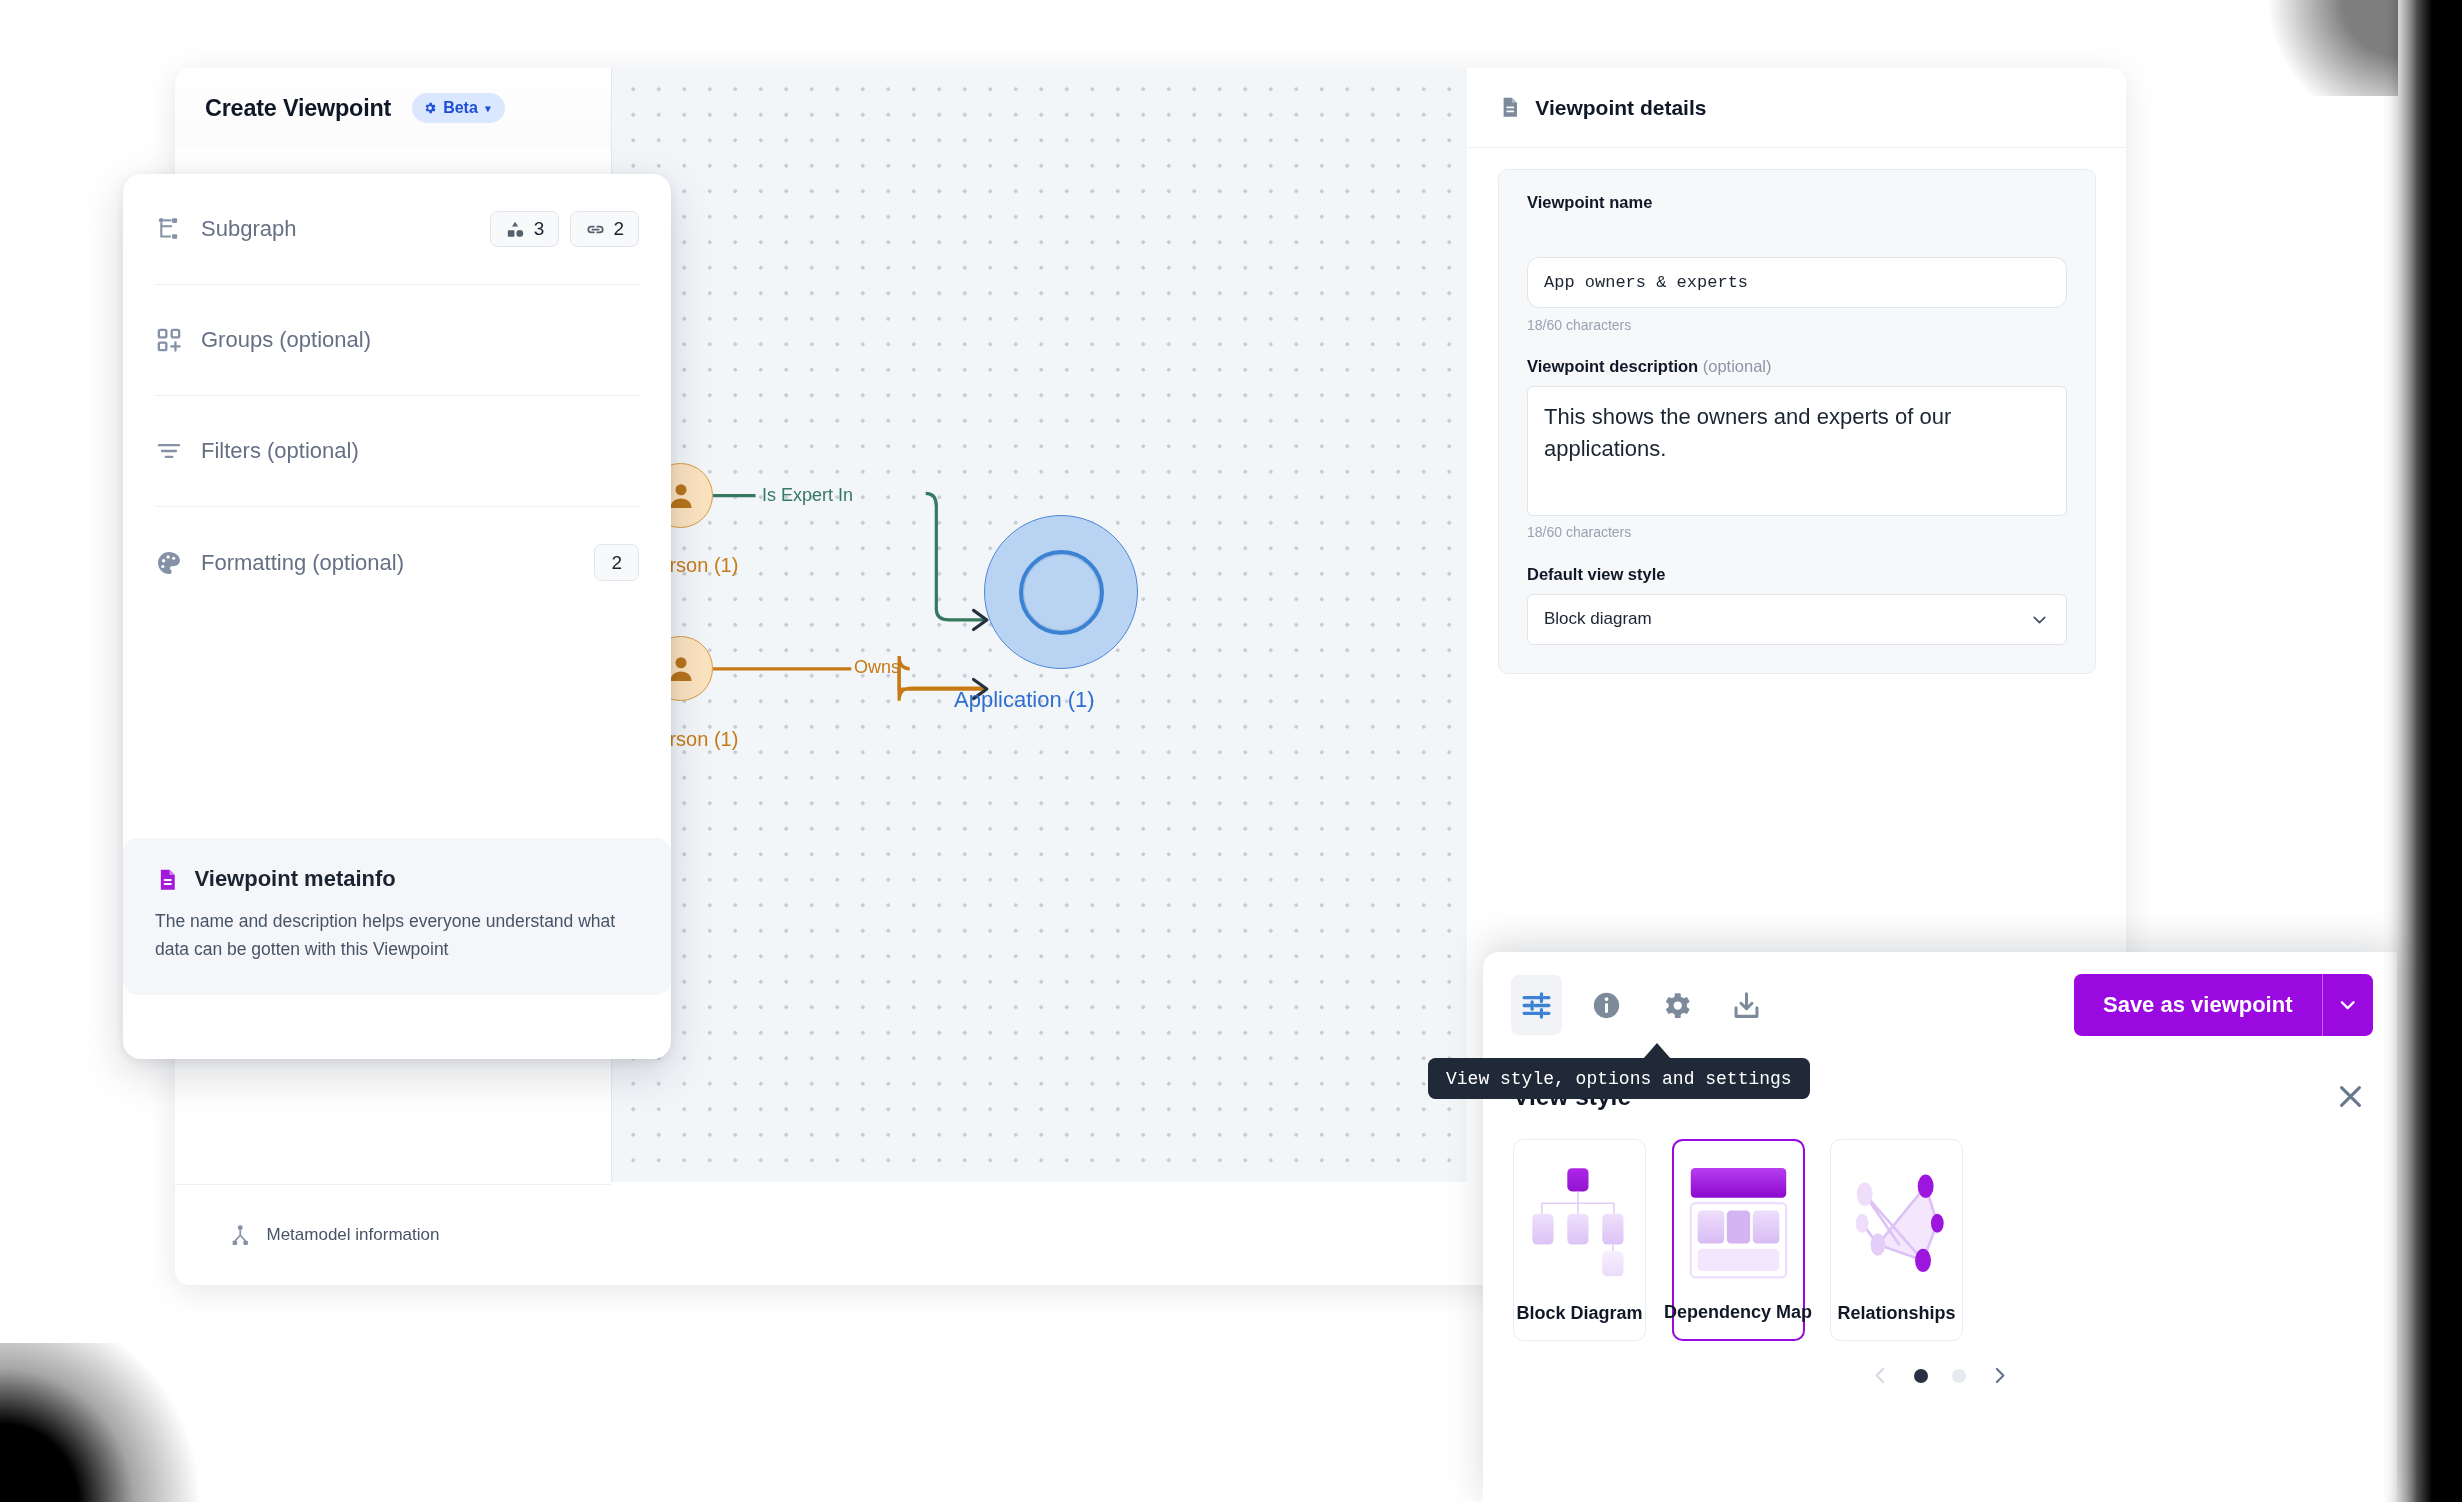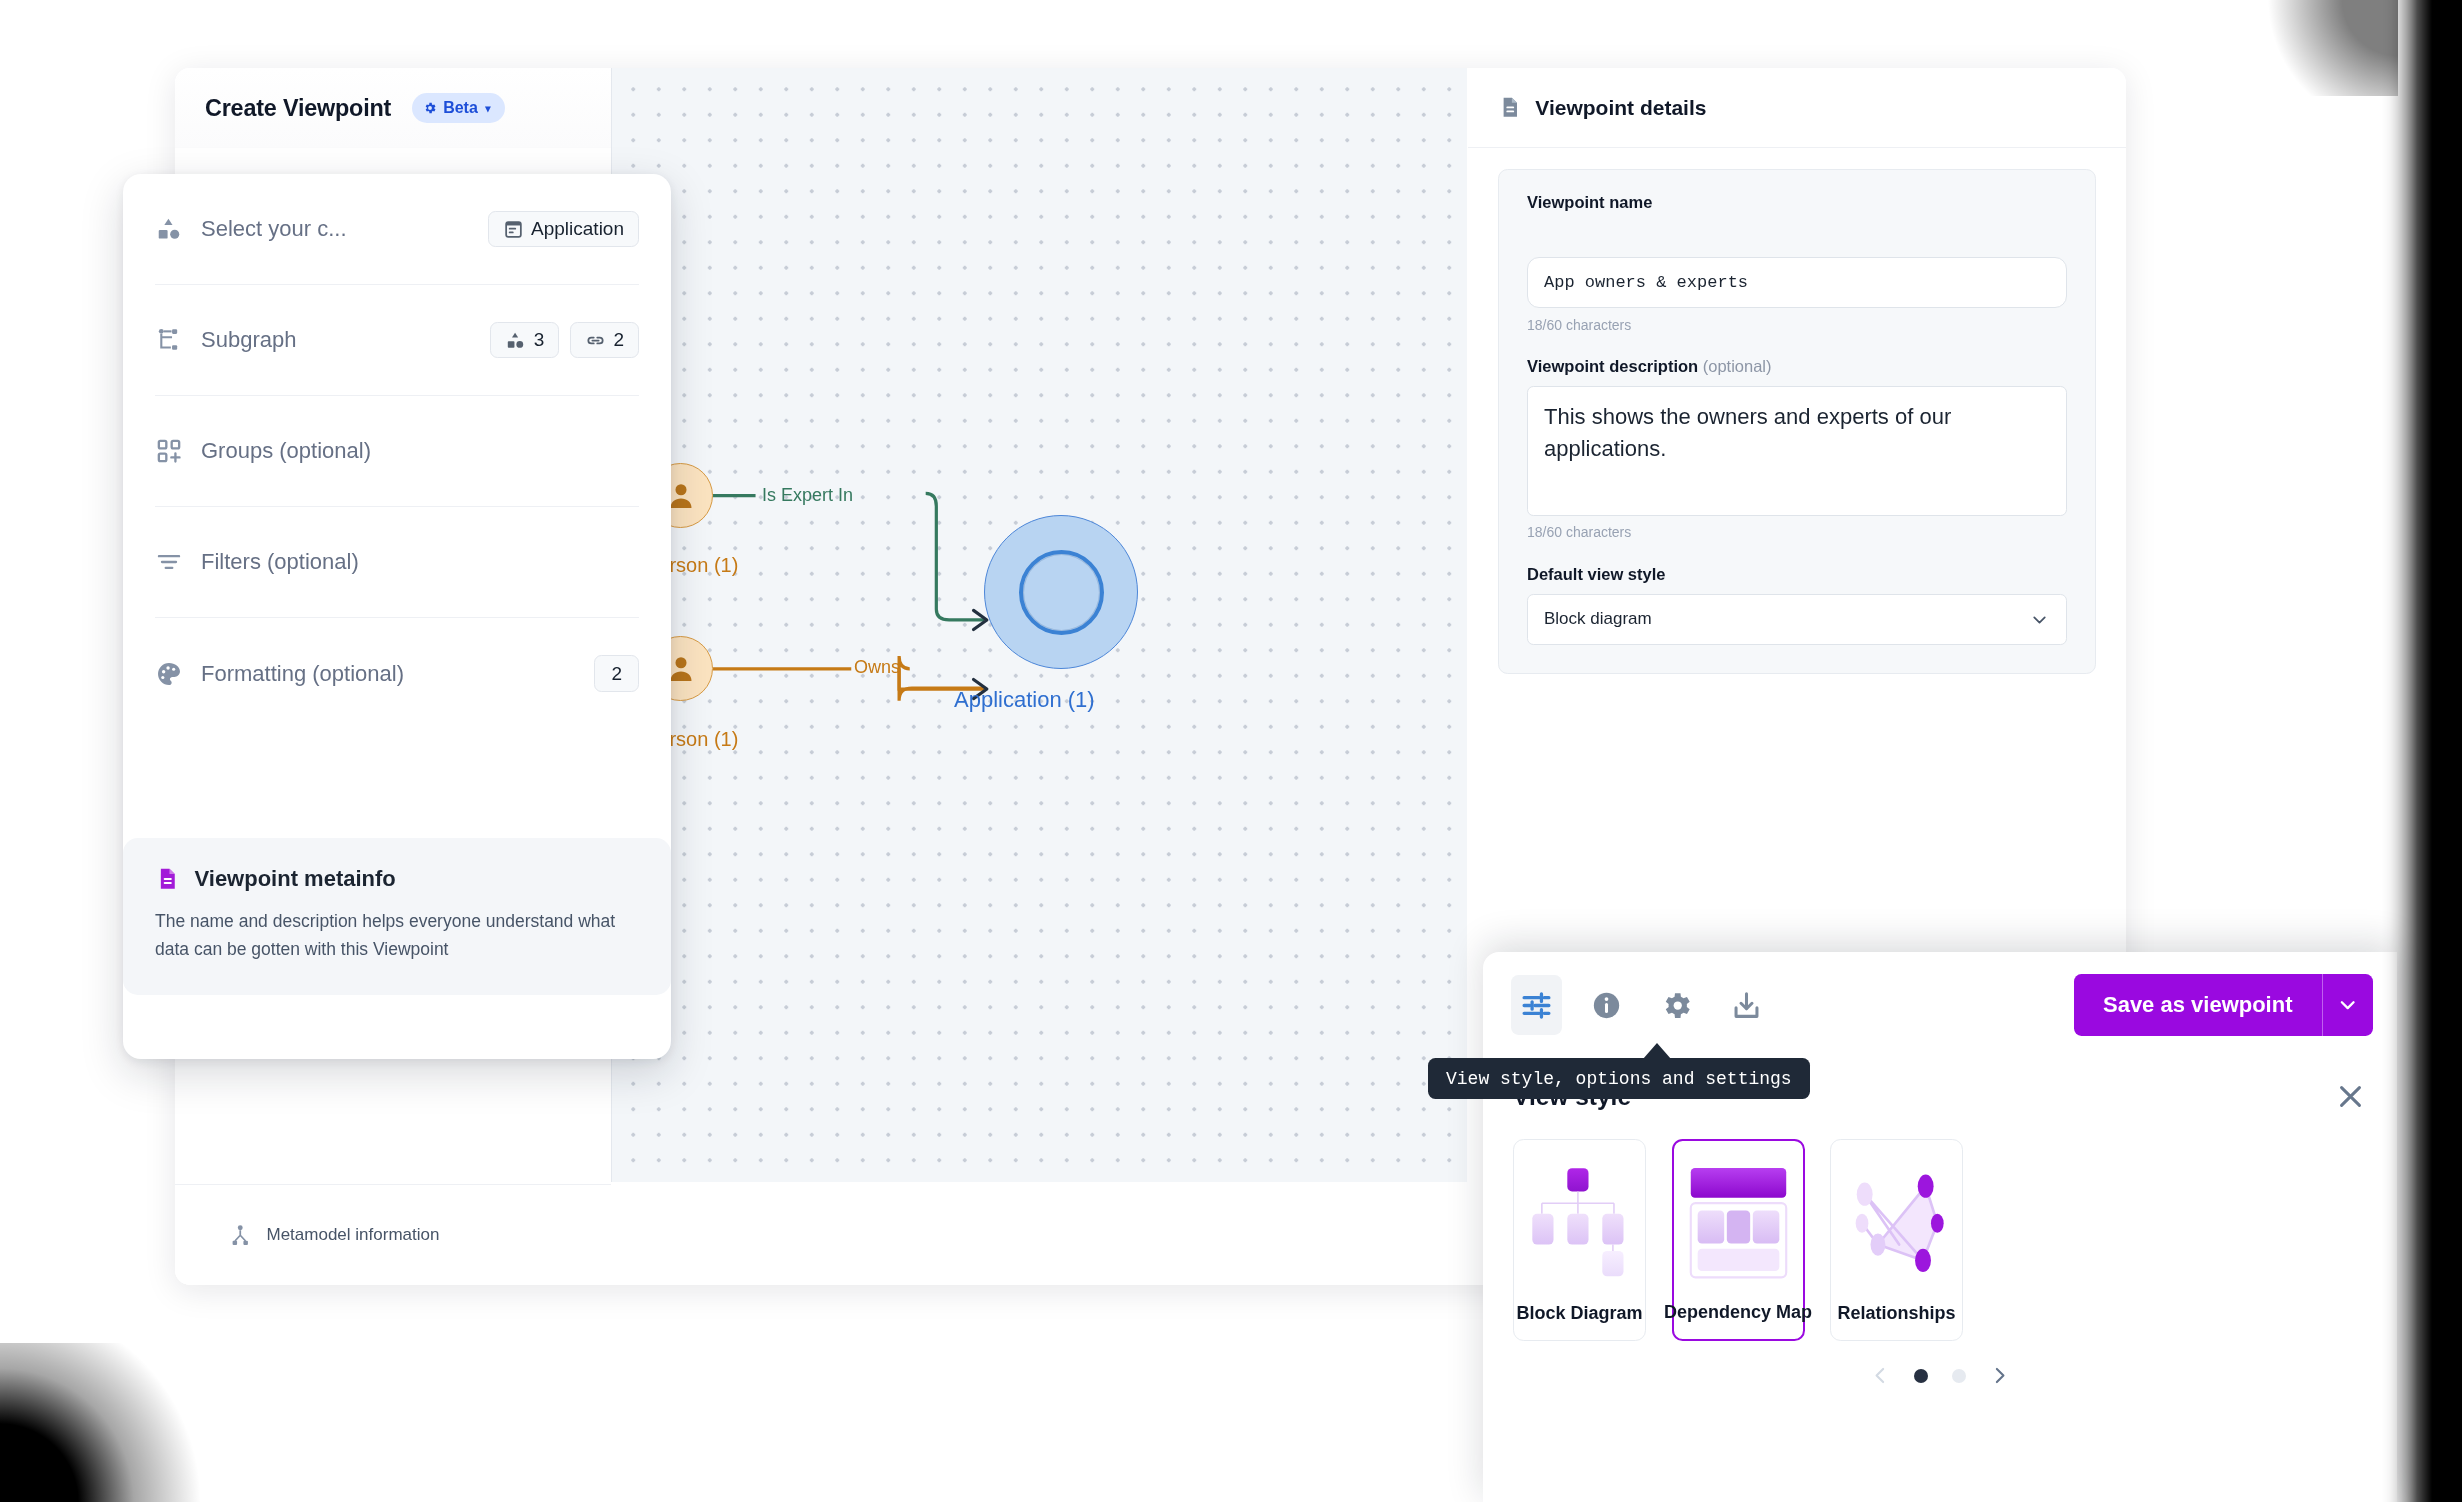--- a/index.html
+++ b/index.html
@@ -447,25 +447,6 @@
 
 <div class="side-panel">
 
-  <div class="sp-row">
-    <svg class="sp-ico" viewBox="0 0 24 24">
-      <path d="M11.5 3.2 15 8.6H8Z" fill="#8592a6"></path>
-      <rect x="3.2" y="12.8" width="7.6" height="7.4" rx="1" fill="#8592a6"></rect>
-      <circle cx="16.9" cy="16.5" r="3.9" fill="#8592a6"></circle>
-    </svg>
-    <span class="sp-label">Select your c...</span>
-    <div class="sp-right">
-      <span class="chip">
-        <svg viewBox="0 0 24 24">
-          <rect x="3.6" y="3.6" width="16.8" height="16.8" rx="2.4" fill="none" stroke="#56616f" stroke-width="2"></rect>
-          <rect x="3.6" y="3.6" width="16.8" height="3.8" fill="#56616f"></rect>
-          <rect x="6.6" y="10.1" width="8.4" height="2" rx="1" fill="#56616f"></rect>
-          <rect x="6.6" y="14.4" width="5.6" height="2" rx="1" fill="#56616f"></rect>
-        </svg>
-        <span>Application</span>
-      </span>
-    </div>
-  </div>
 
   <div class="sp-row">
     <svg class="sp-ico" viewBox="0 0 24 24">

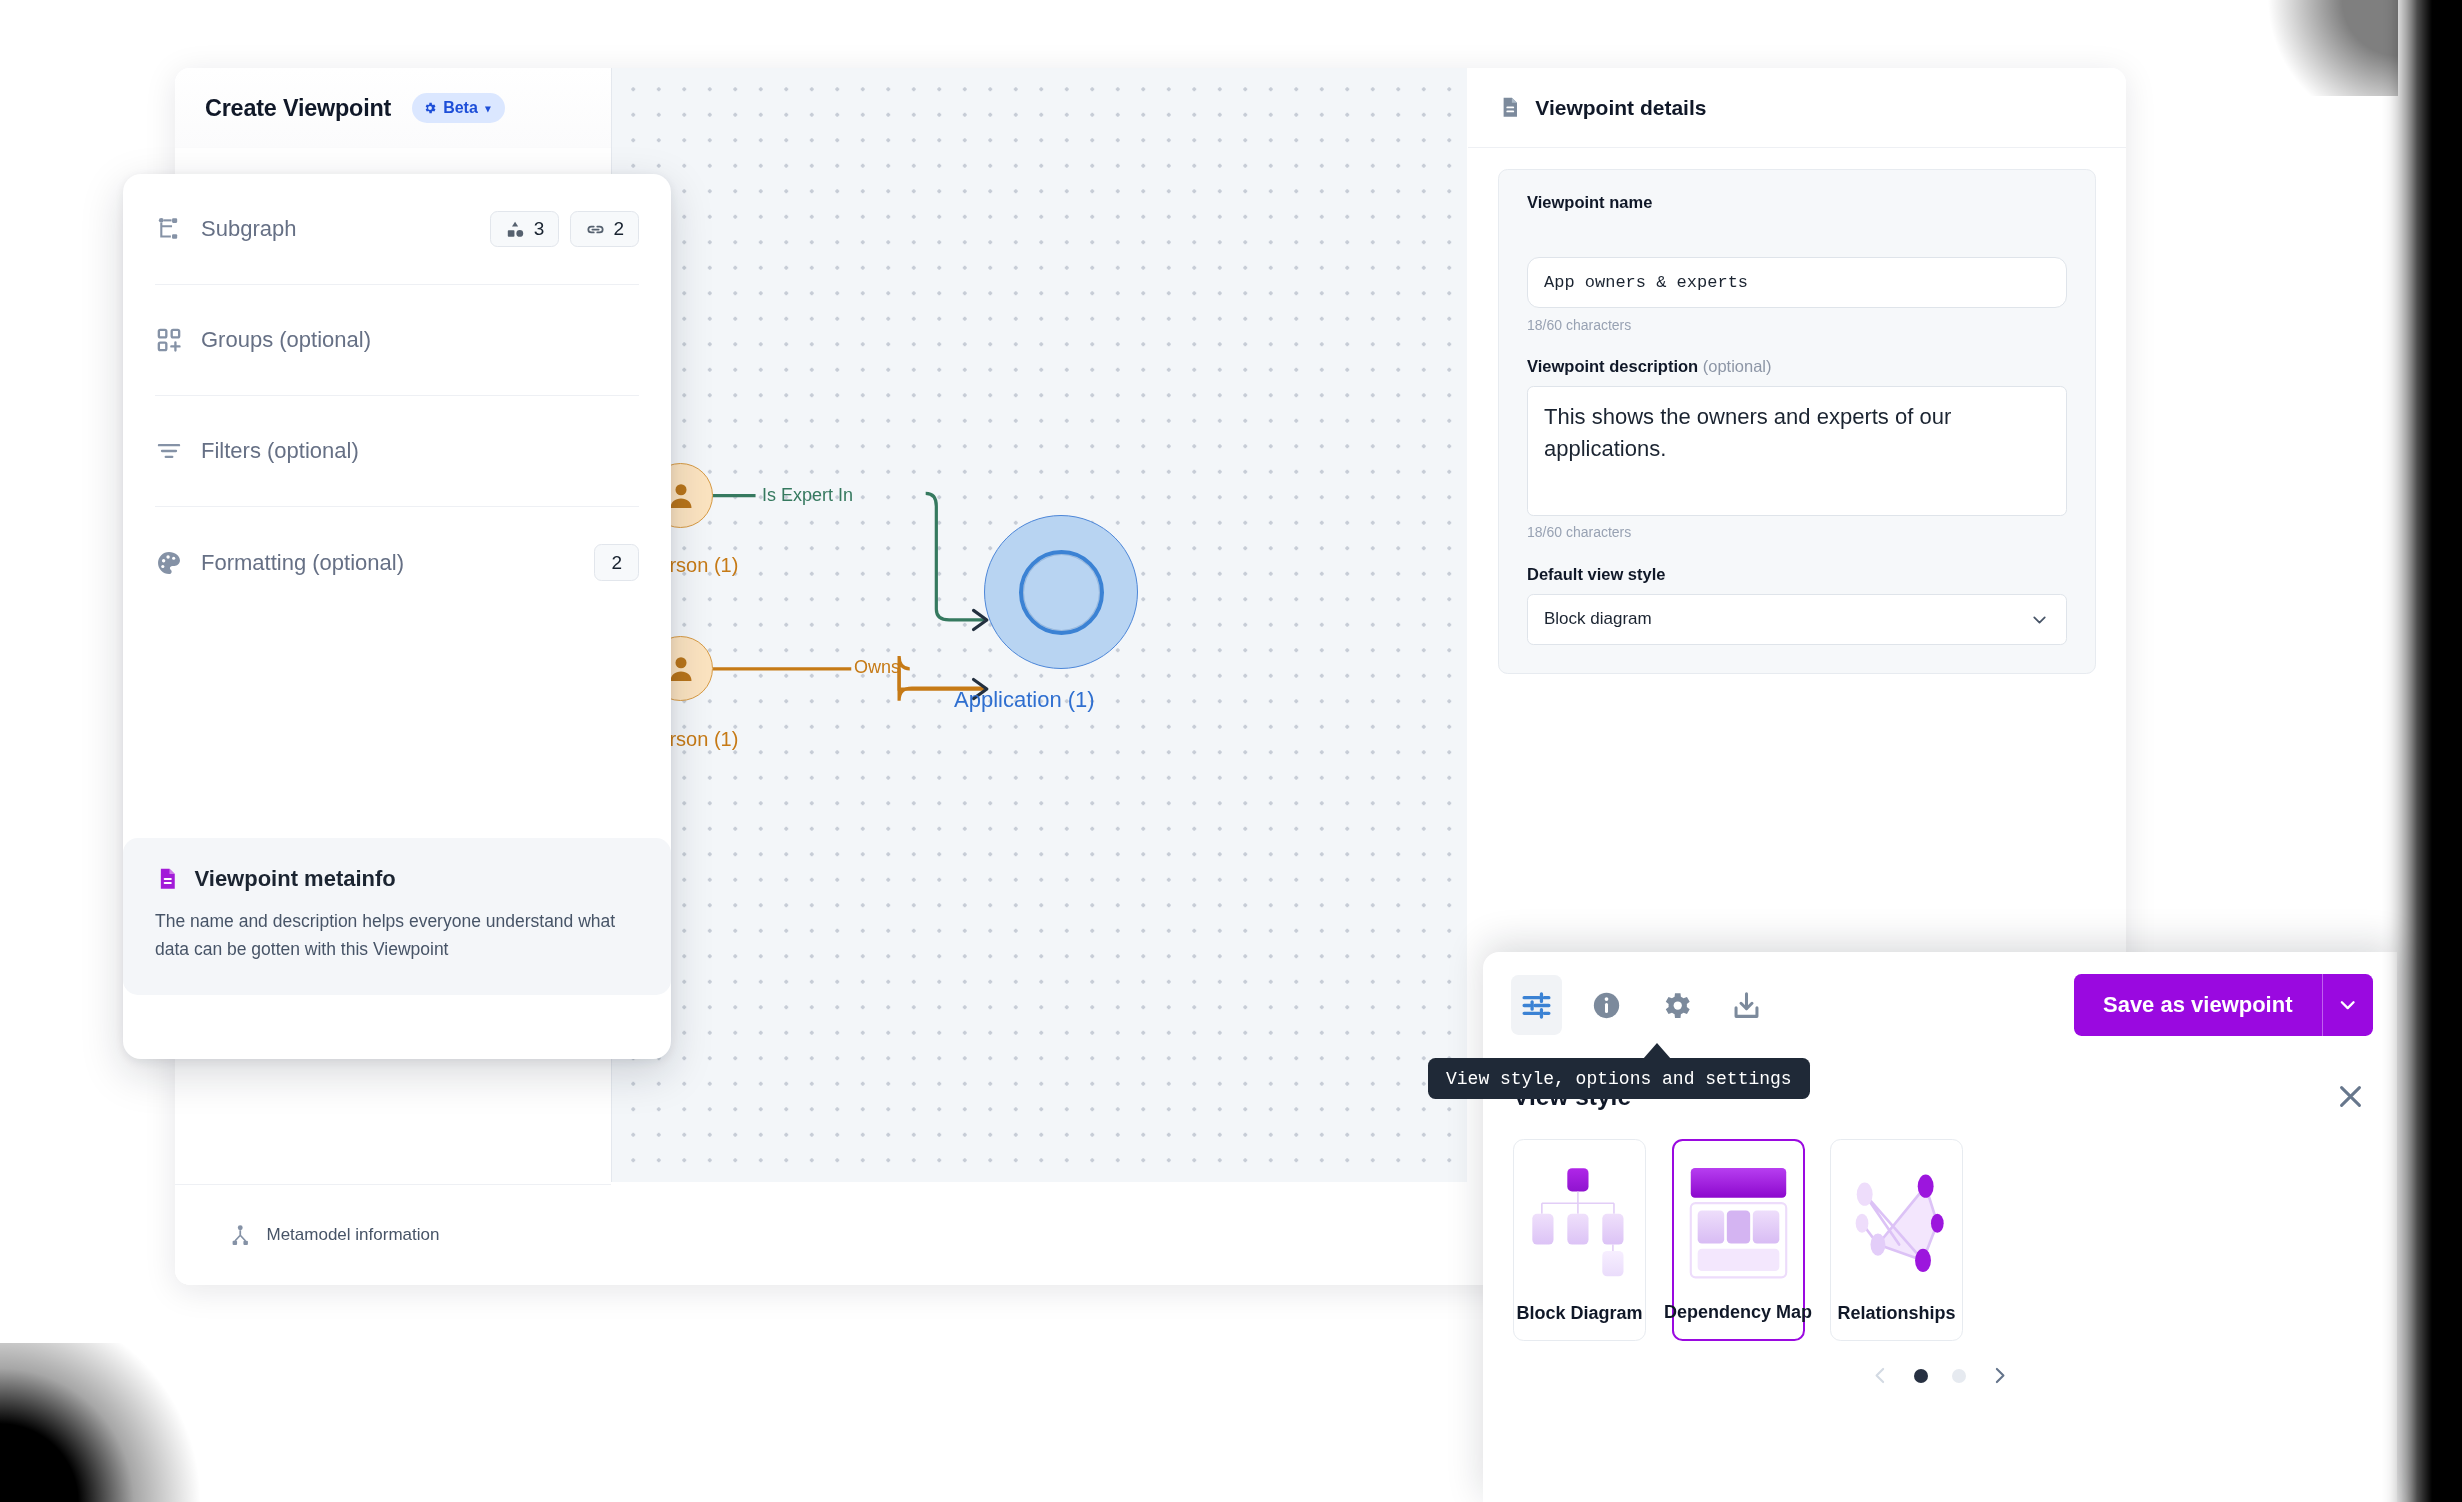--- a/index.html
+++ b/index.html
@@ -218,7 +218,7 @@
     border-radius: 15px;
     padding: 28px 32px 32px 32px;
   }
-  .mi-head { display: flex; align-items: flex-start; gap: 14px; margin-bottom: 16px; }
+  .mi-head { display: flex; align-items: flex-end; gap: 14px; margin-bottom: 16px; }
   .mi-title { font-size: 22px; font-weight: 700; color: #1b2431; }
   .mi-text { font-size: 17.5px; line-height: 1.58; color: #475467; }
 

